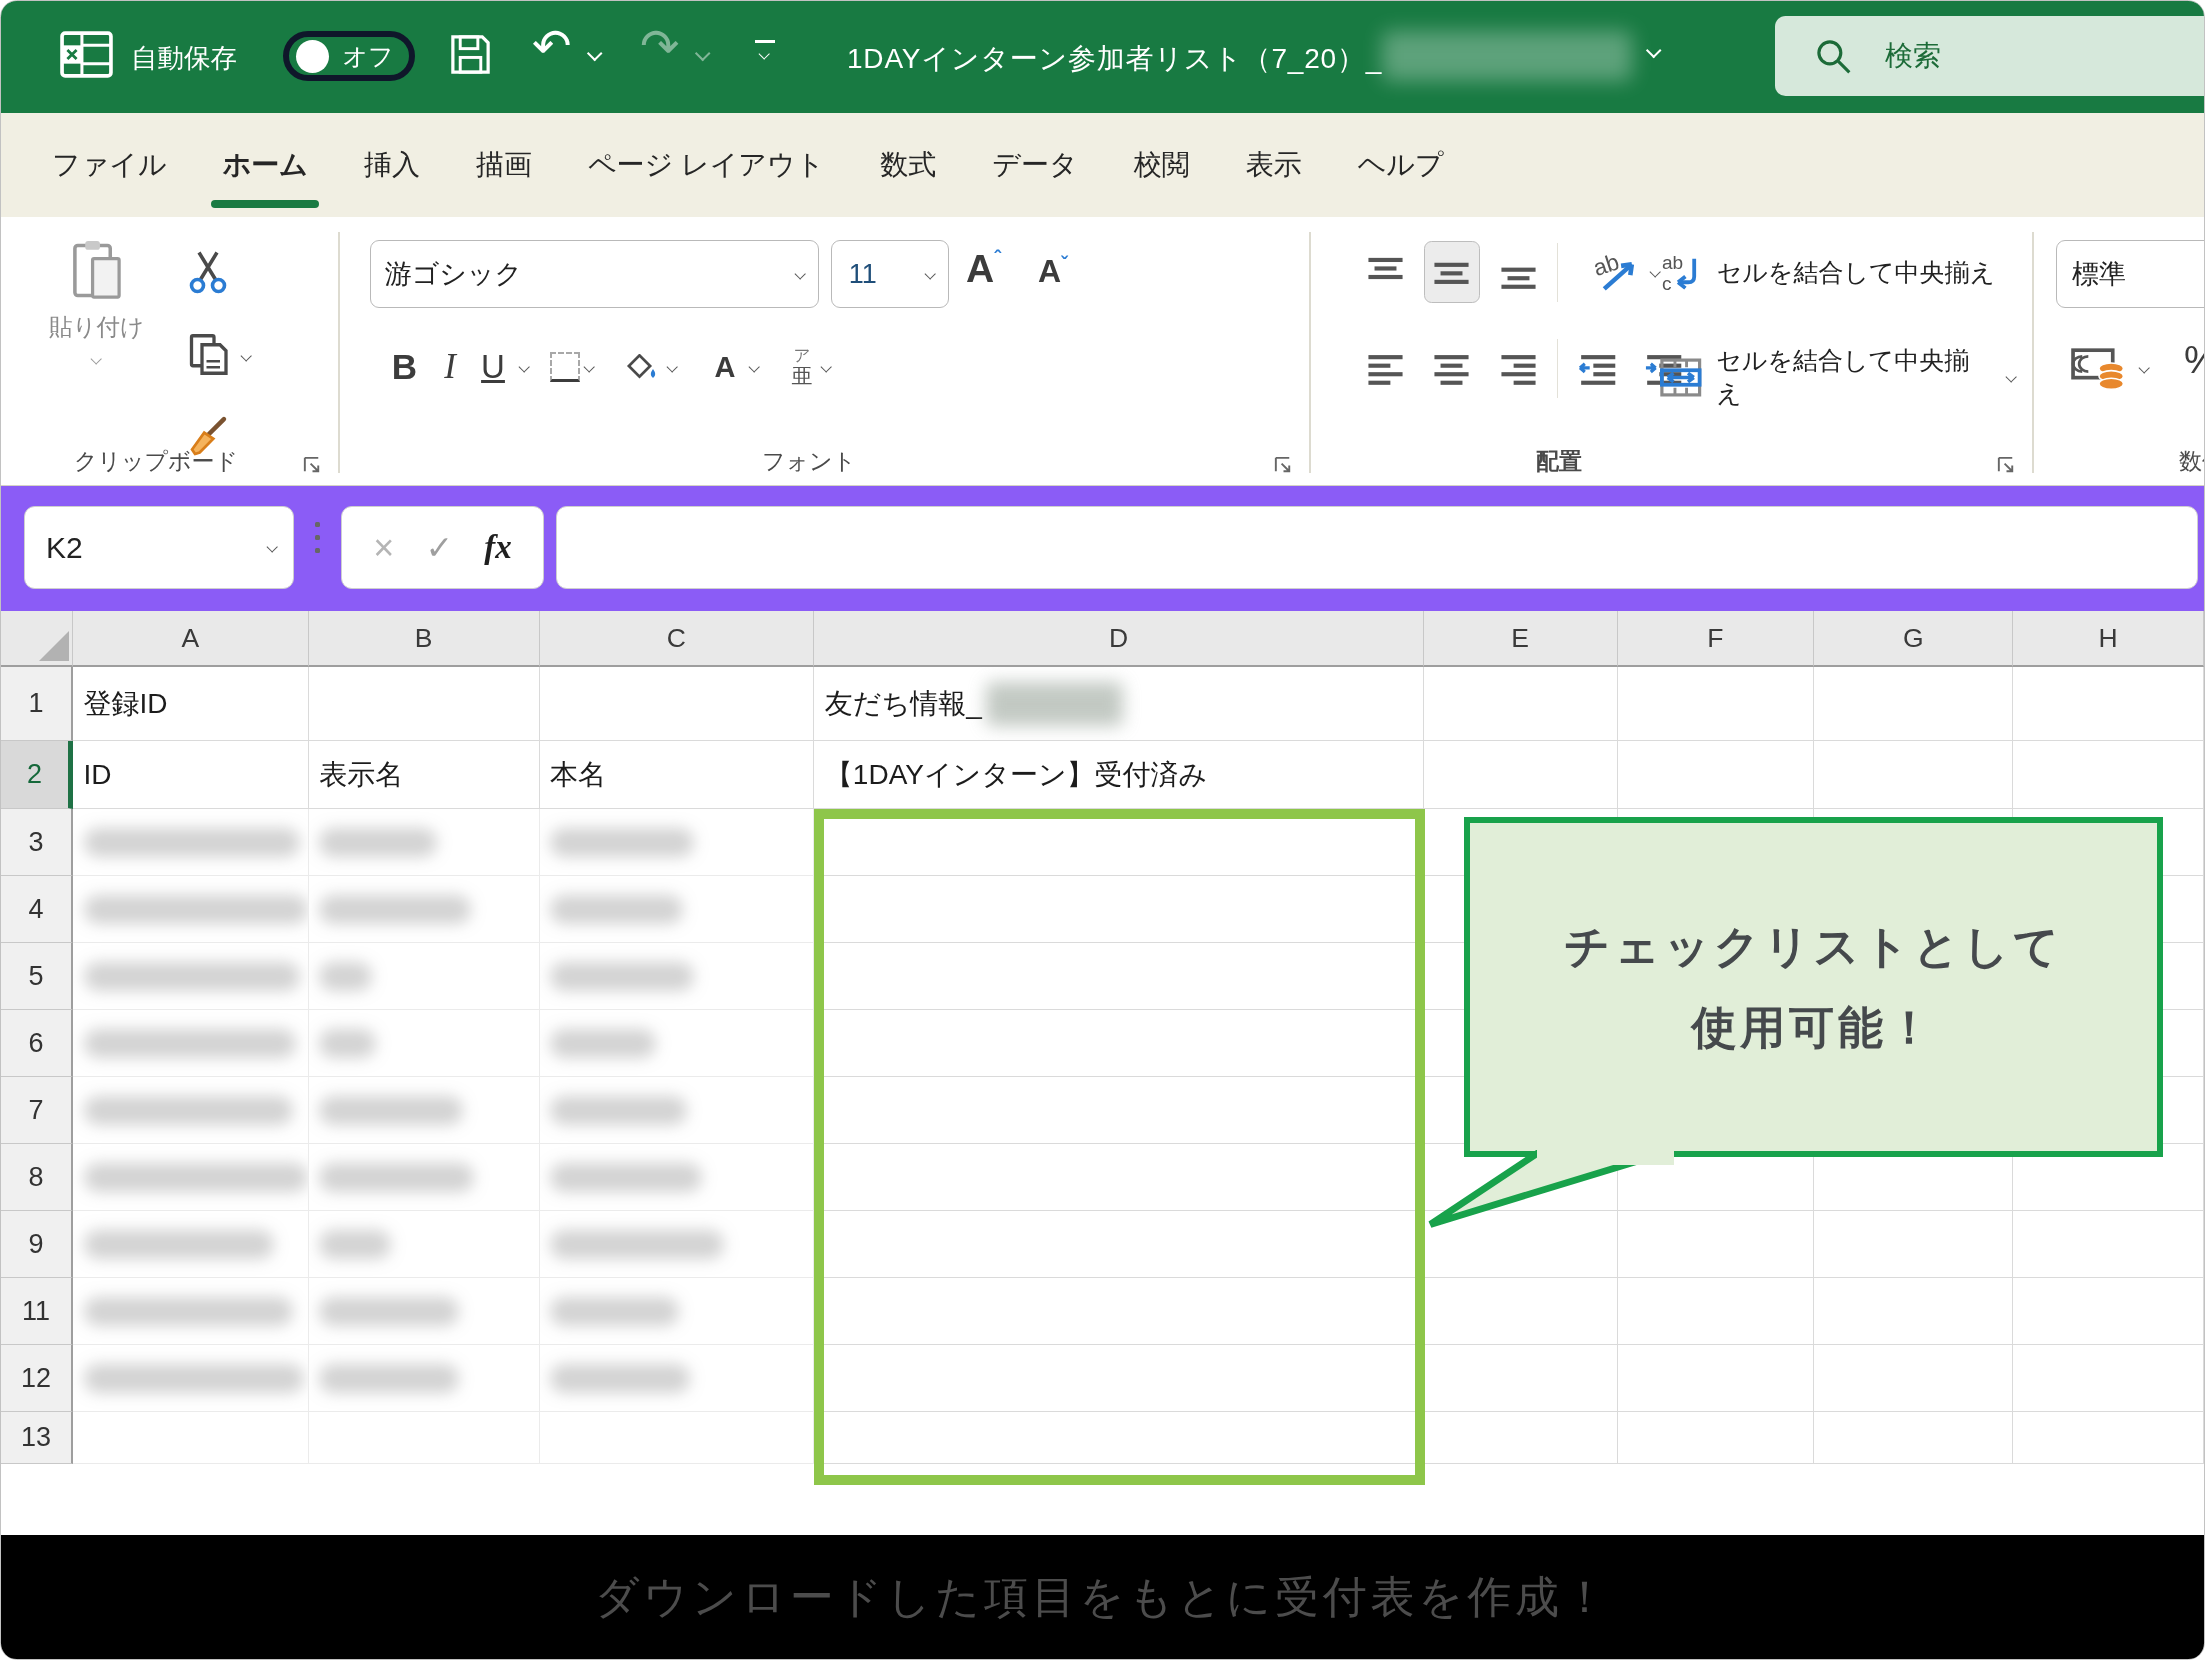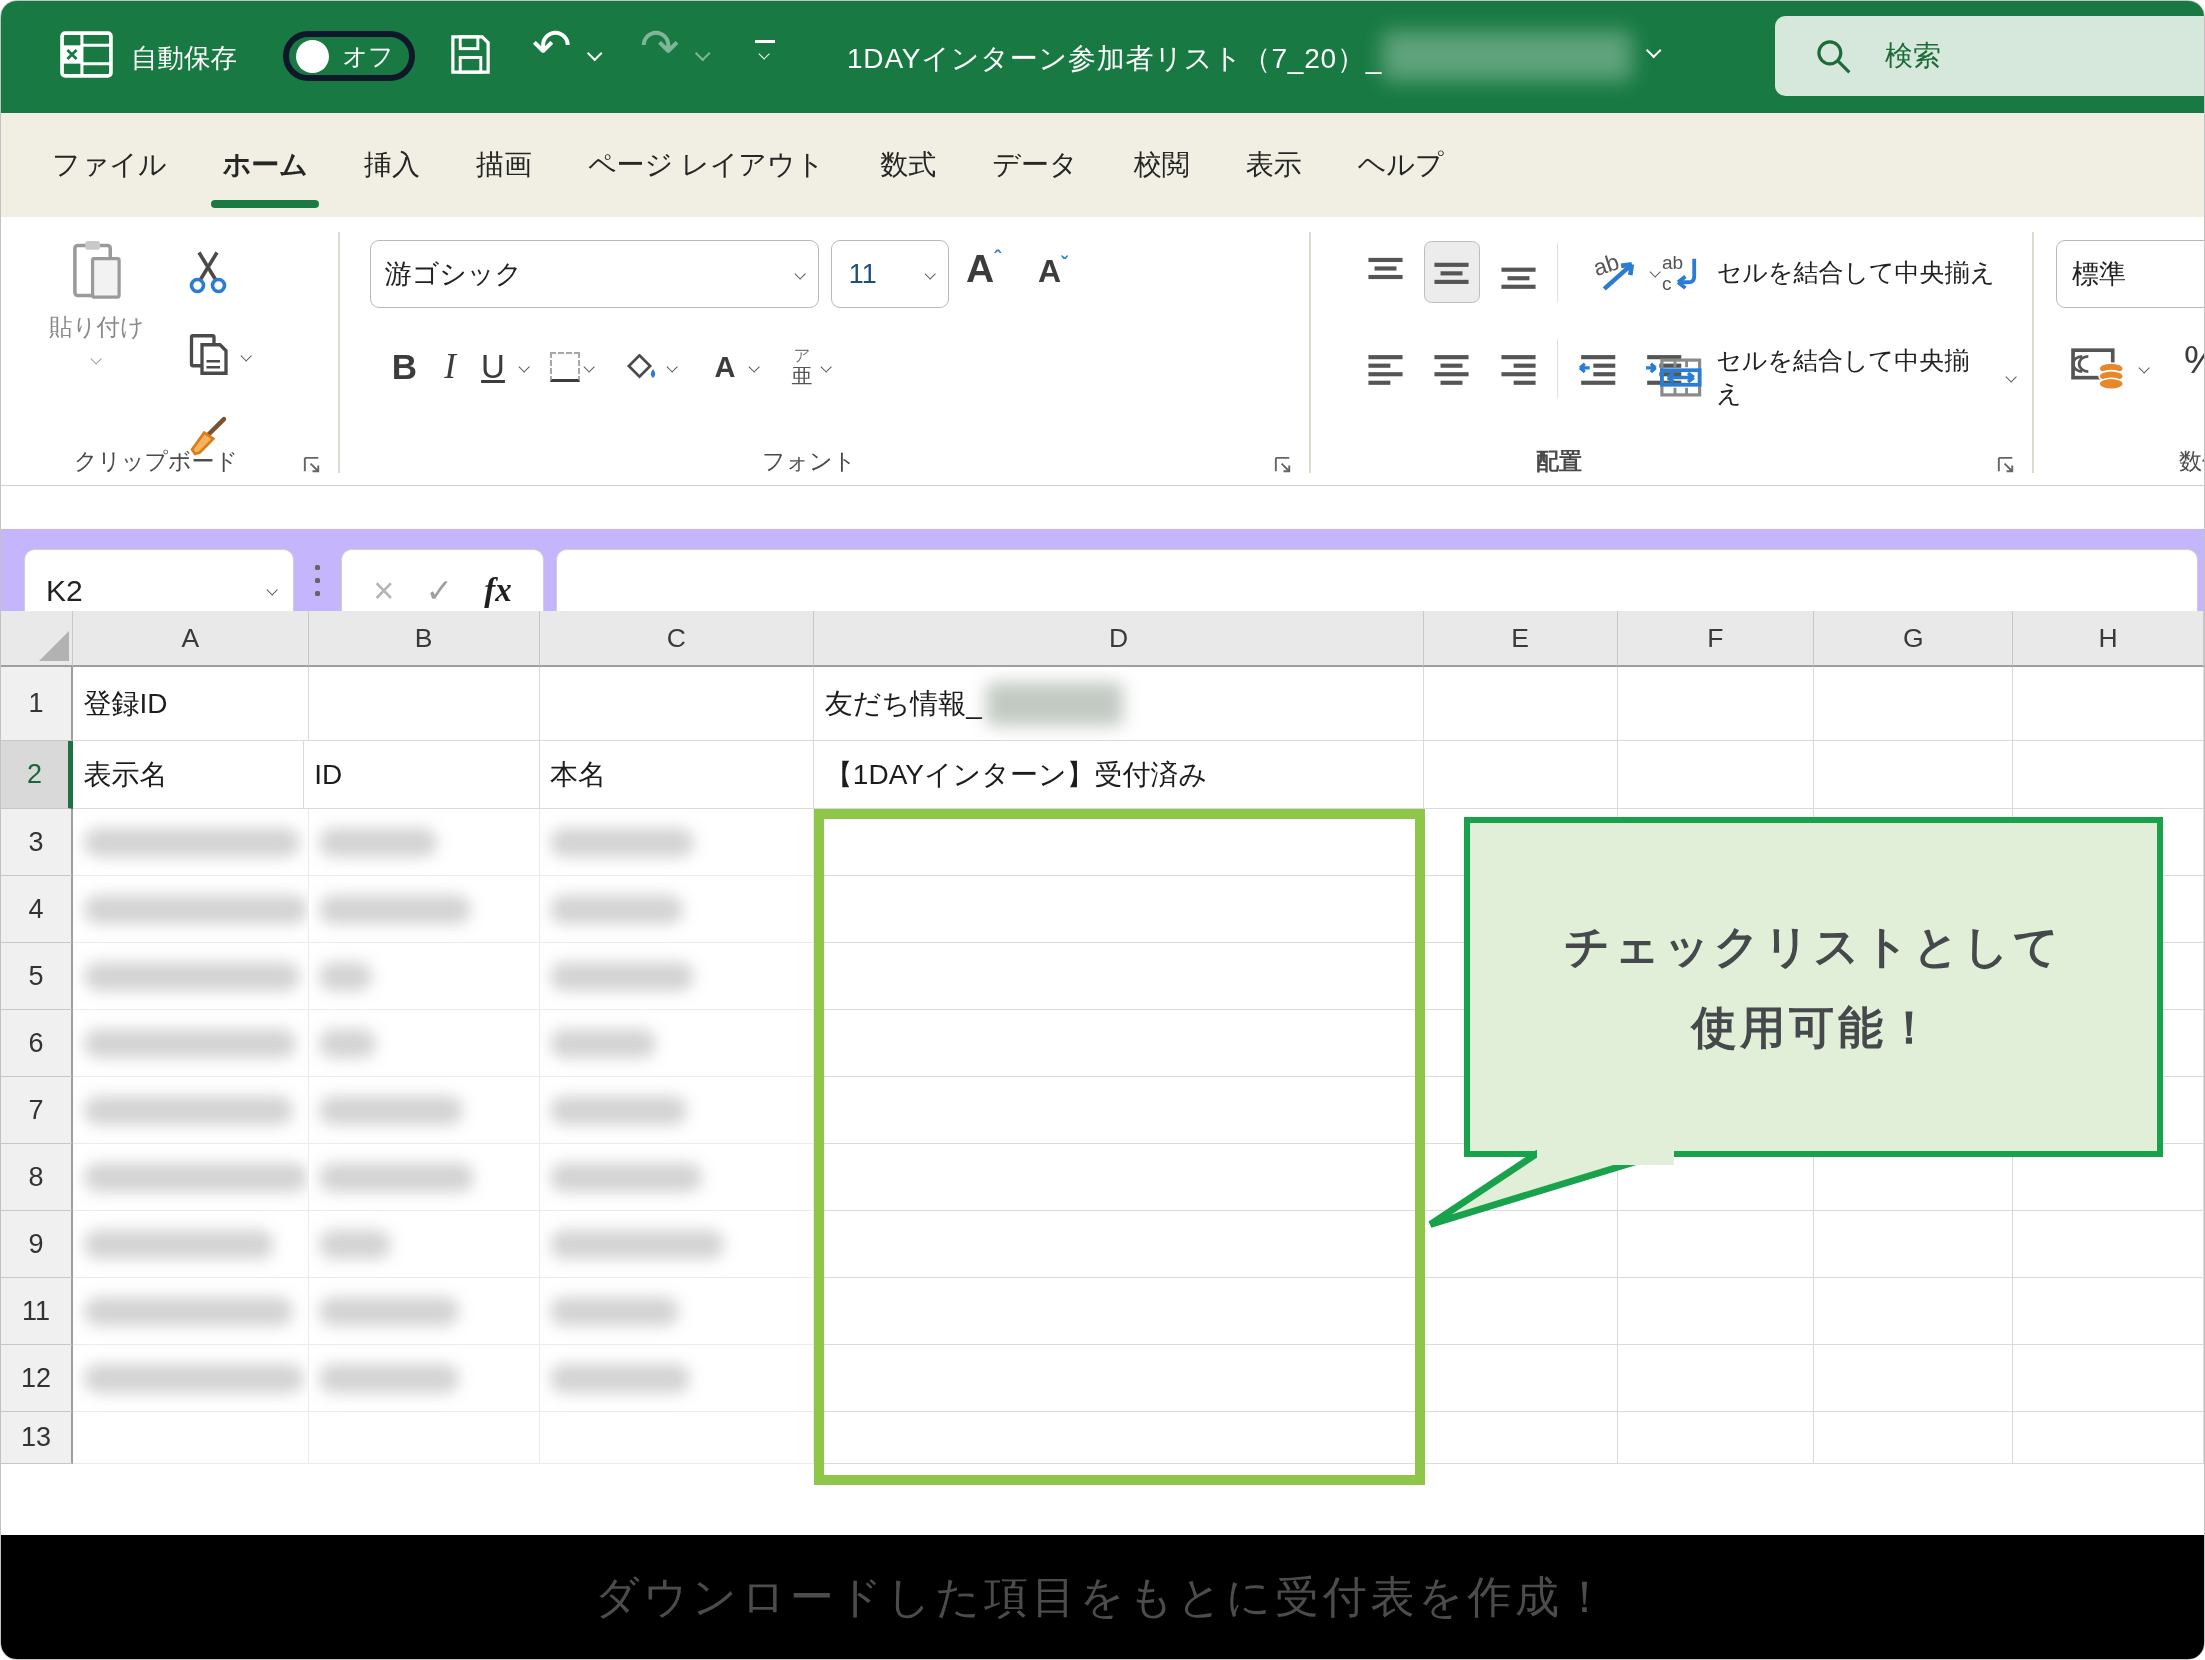--- a/index.html
+++ b/index.html
@@ -106,7 +106,7 @@
   .numgrp-label { left:2178px; bottom:7.6px; font-size:23px; color:#4a4a4a; white-space:nowrap; }
 
   
-  .fbar { position:absolute; left:0; top:485px; width:100%; height:125px; background:#c4b5fd;margin-top:43px; }
+  .fbar { position:absolute; left:0; top:485px; width:100%; height:125px; background:#8b5cf6; }
   .fbar > * { position:absolute; }
   .namebox { left:23px; top:20px; width:270px; height:83px; background:#fff;
              border:1.5px solid #cfcfcf; border-radius:10.6px; display:flex; align-items:center;

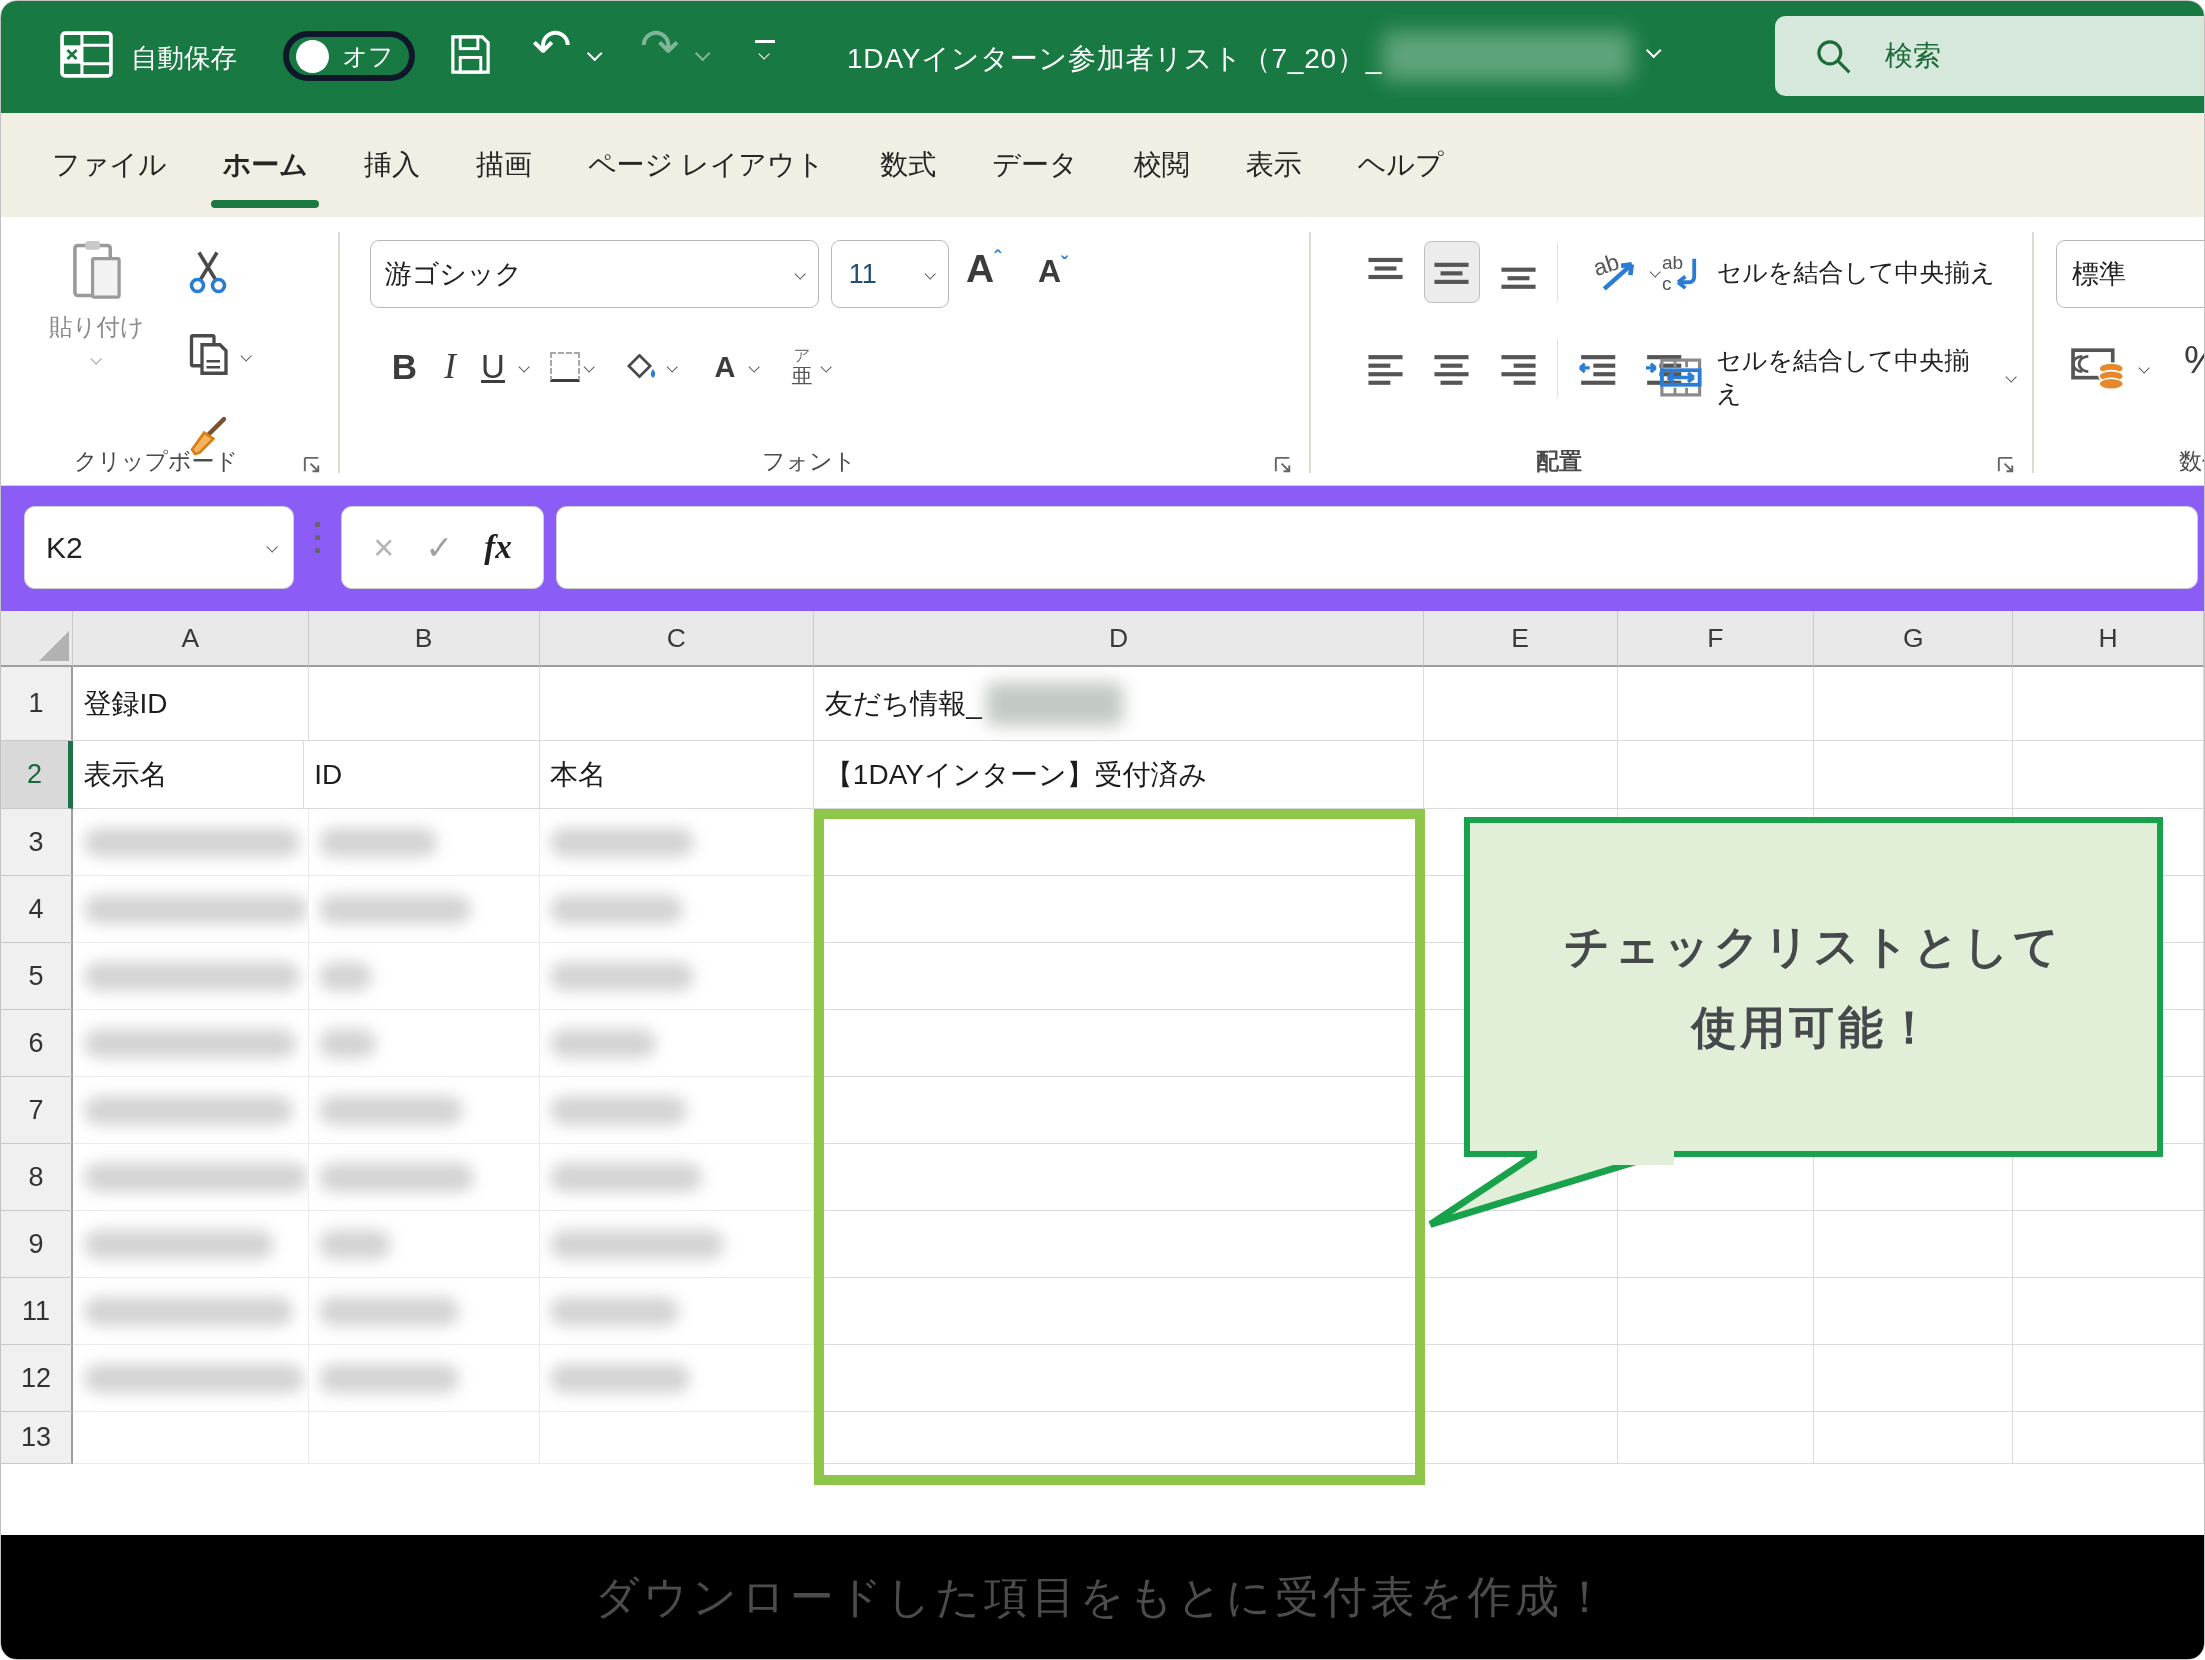--- a/index.html
+++ b/index.html
@@ -485,11 +485,11 @@
       </div>
       <div class="grow" style="height: 68px;">
         <div class="rhead active" style="width: 72px;">2</div>
+        <div class="dcell" style="width: 236px;">
+          <span>ID</span>
+        </div>
         <div class="dcell" style="width: 231px;">
           <span>表示名</span>
-        </div>
-        <div class="dcell" style="width: 236px;">
-          <span>ID</span>
         </div>
         <div class="dcell" style="width: 275px;">
           <span>本名</span>

